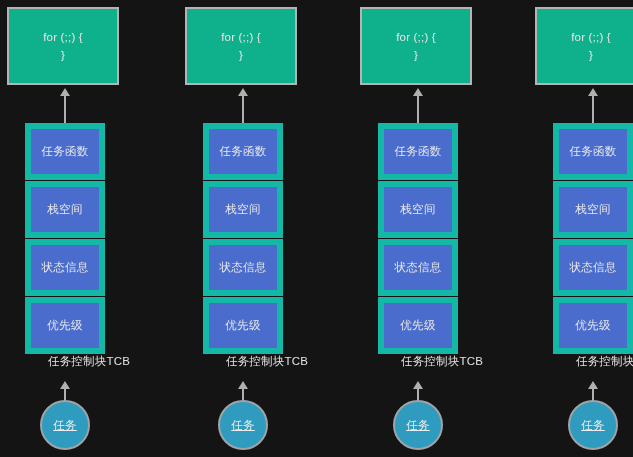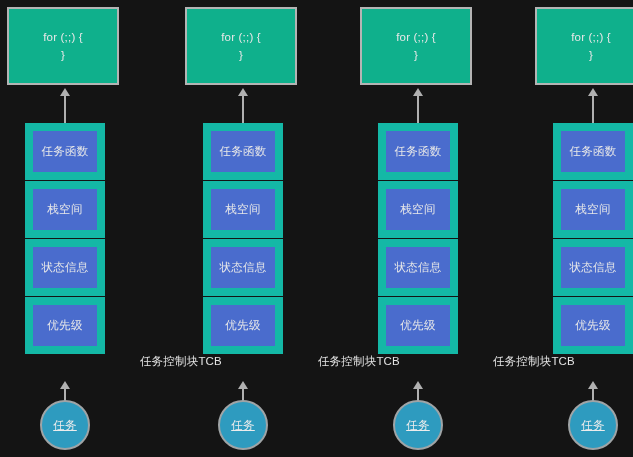--- a/index.html
+++ b/index.html
@@ -90,7 +90,7 @@
     width: 80px;
     height: 57px;
     background: #4a6ccd;
-    border: 8px solid #14b8a6;
+    border: 6px solid #14b8a6;
     box-sizing: border-box;
     display: flex;
     align-items: center;

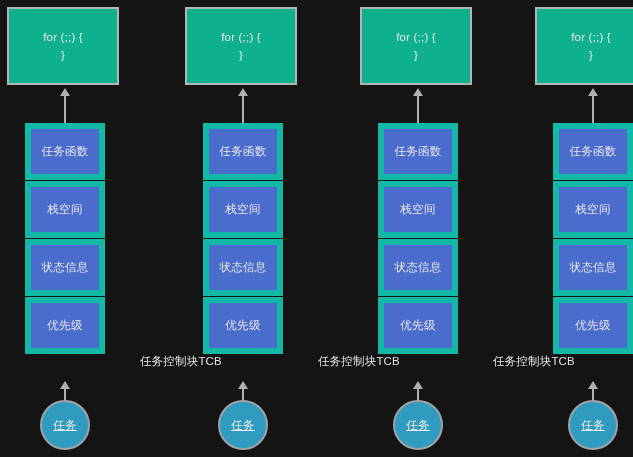--- a/index.html
+++ b/index.html
@@ -108,11 +108,10 @@
     left: 0;
     top: 354px;
     width: 178px;
-    text-align: right;
+    text-align: center;
     color: #e3e3e3;
     font-size: 11.5px;
     letter-spacing: 0.2px;
-    margin-left: 44px;
   }
   .arrow-task {
     left: 58px;

